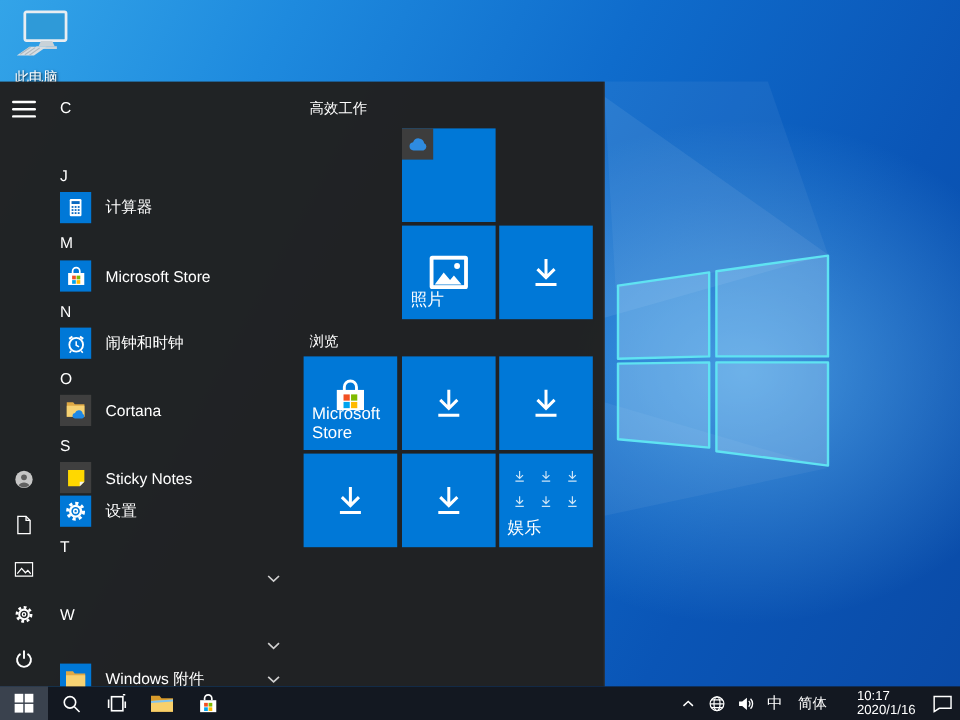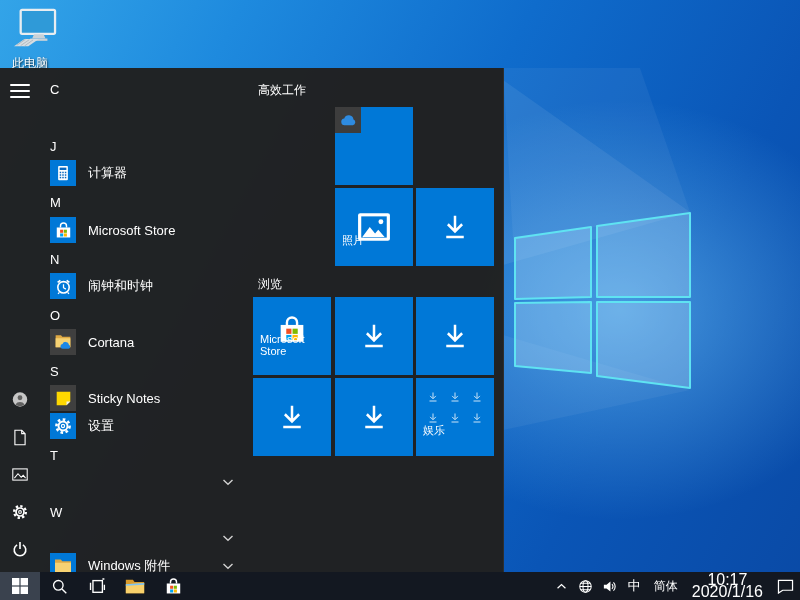--- a/index.html
+++ b/index.html
@@ -36,7 +36,7 @@
 
   .grp-title{left:258px;font-size:12px;color:#ffffff;}
   .tile{width:78px;height:78px;background:#0078d7;}
-  .tile .t-lbl{position:absolute;left:7px;bottom:18px;font-size:11px;color:#fff;margin-top:40px;}
+  .tile .t-lbl{position:absolute;left:7px;bottom:7px;font-size:14px;color:#fff;margin-top:40px;}
   .tile .t-cent{position:absolute;inset:0;display:flex;align-items:center;justify-content:center;}
   .corner-sq{position:absolute;left:0;top:0;width:26px;height:26px;background:#3d3d3d;
     display:flex;align-items:center;justify-content:center;color:#2e8be0;}

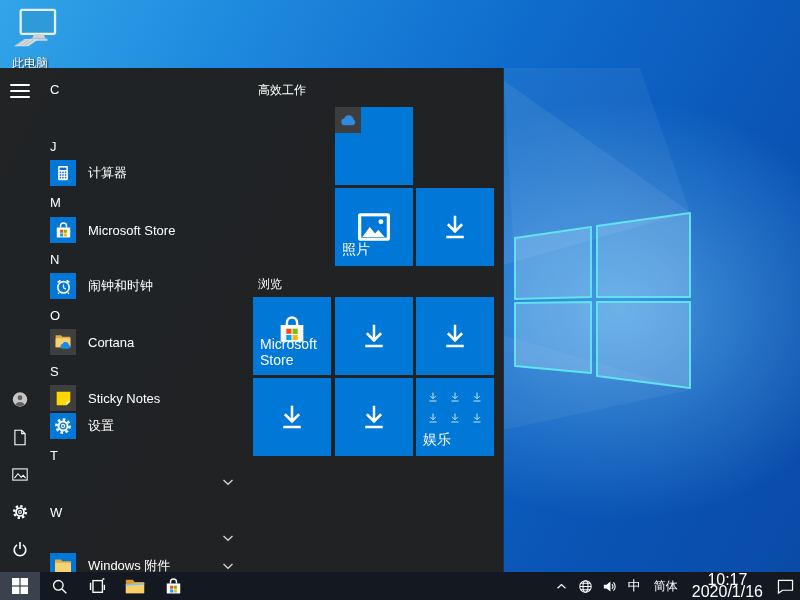--- a/index.html
+++ b/index.html
@@ -52,7 +52,7 @@
   .tray-btn{height:28px;display:flex;align-items:center;justify-content:center;}
   .ime{font-size:13px;padding:0 6px;}
   .ime-lang{font-size:12px;padding:0 7px;}
-  #clock{font-size:16px;line-height:12px;text-align:center;padding:0 7px;}
+  #clock{font-size:11px;line-height:12px;text-align:left;padding:0 7px;margin-left:11px;}
 </style>
 </head>
 <body>

